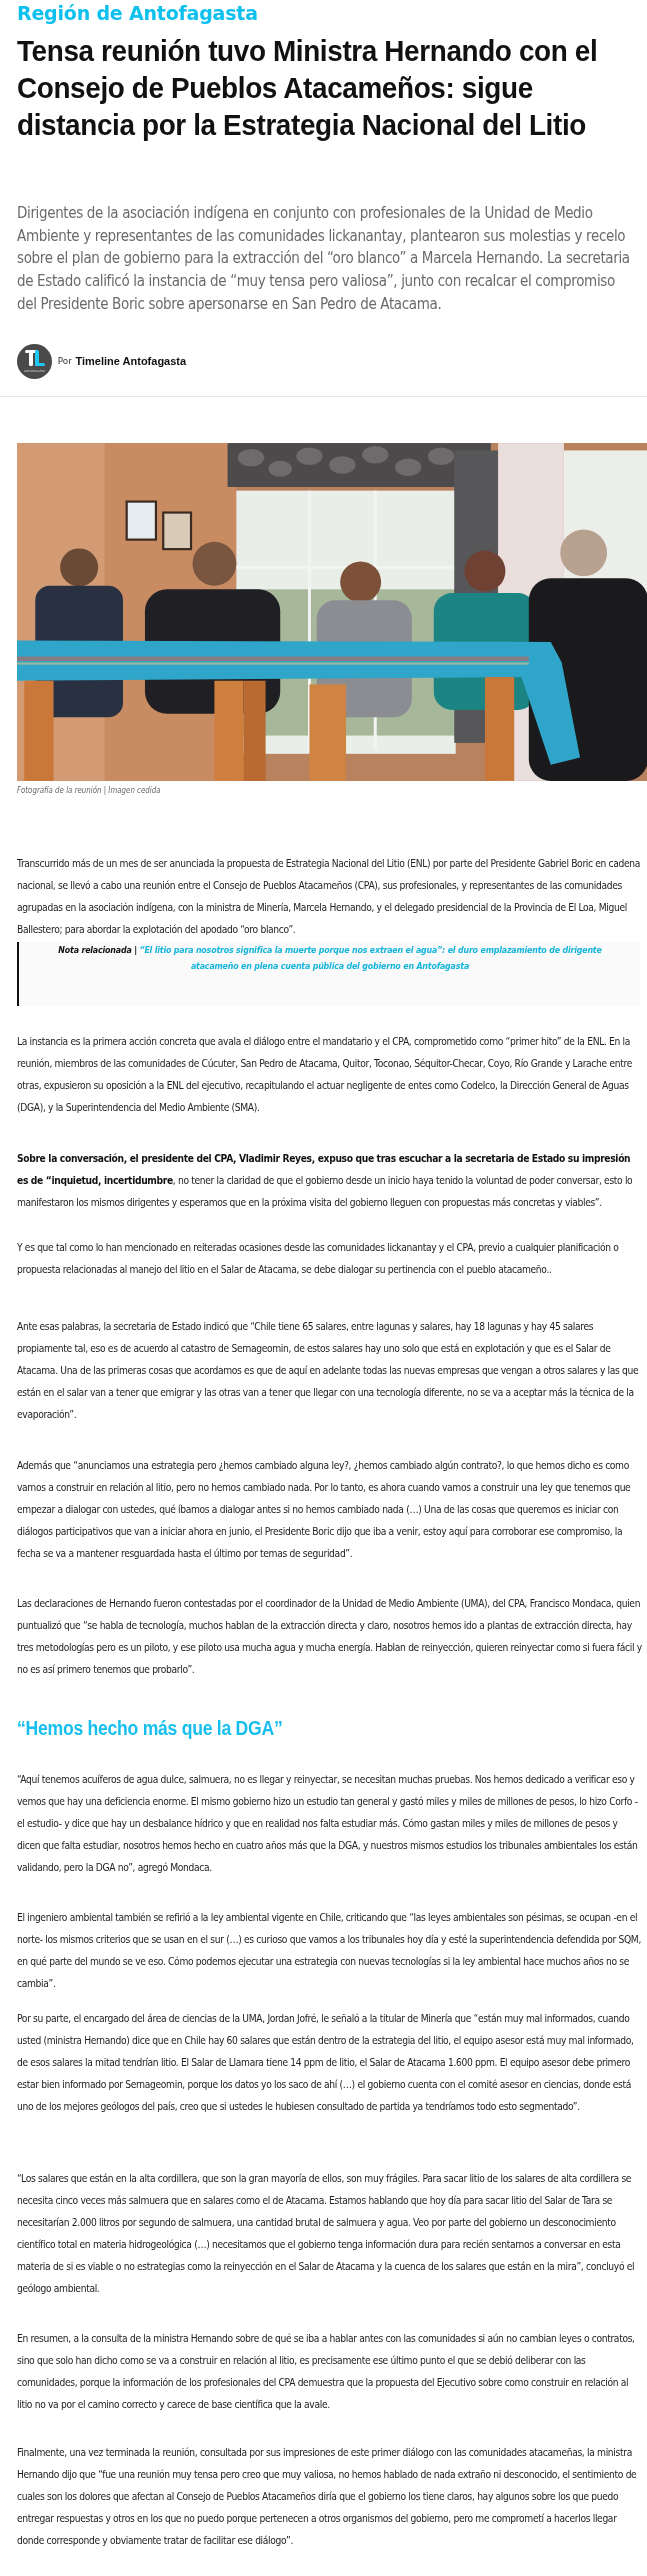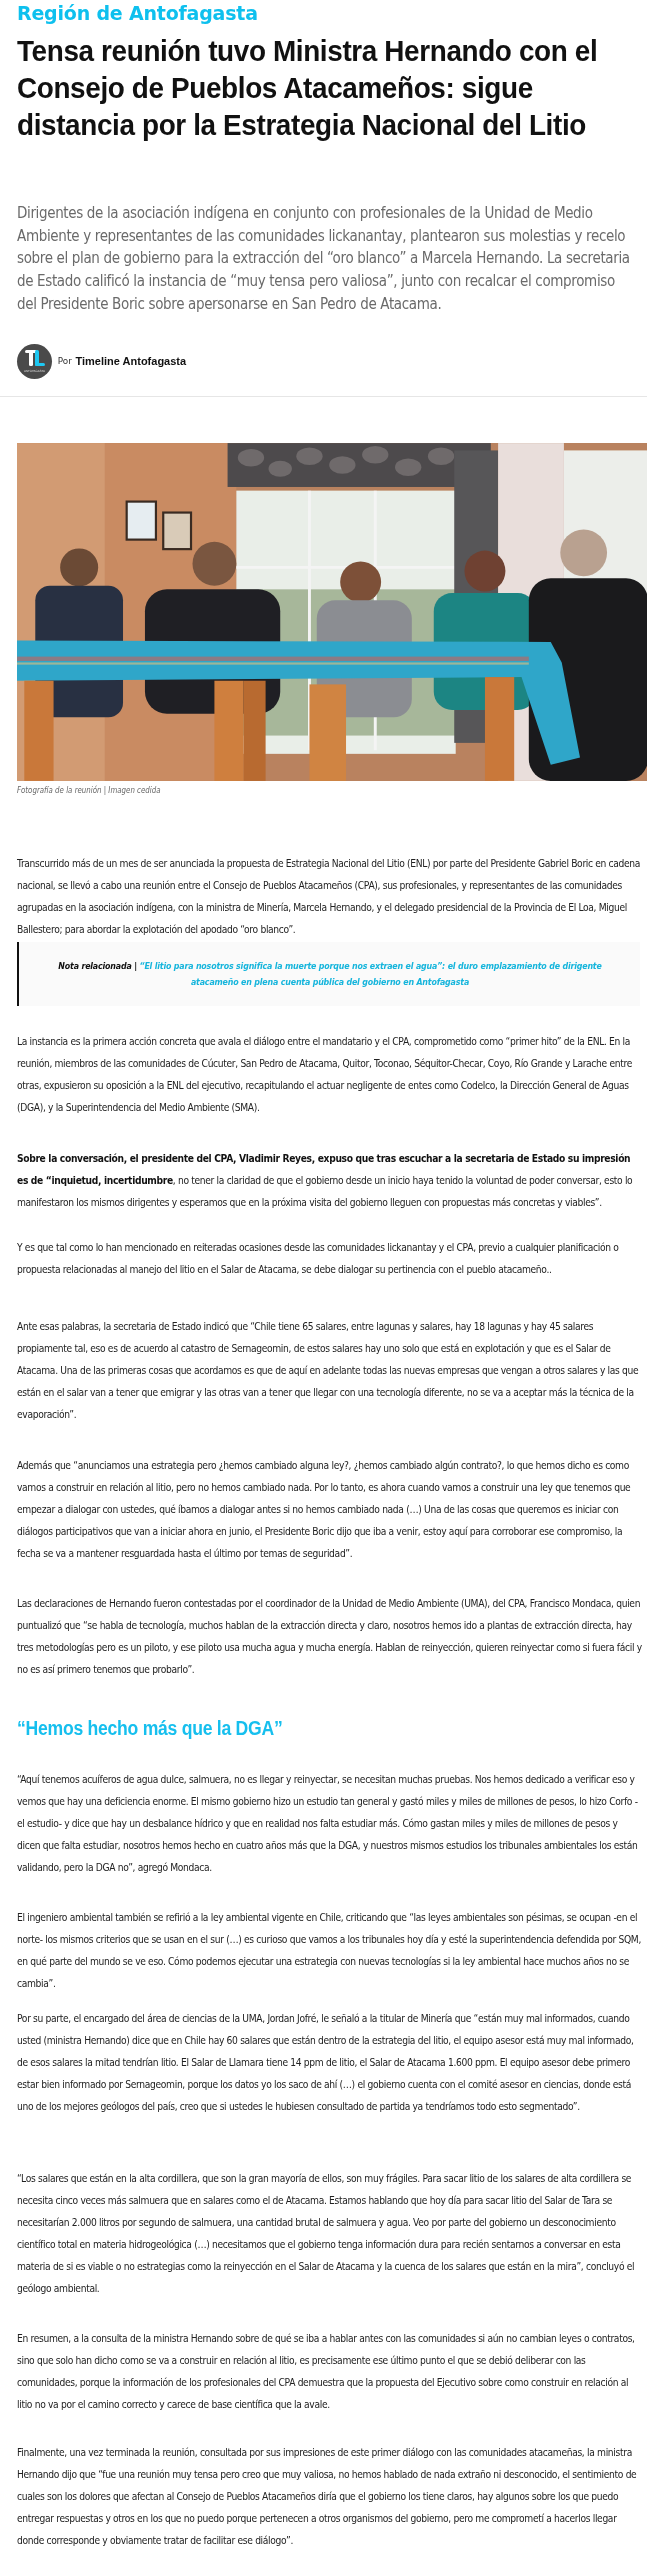--- a/index.html
+++ b/index.html
@@ -68,7 +68,7 @@
     .nota {
       position: absolute; left: 17px; top: 942px; width: 623px; height: 64px;
       background: #fafafa; border-left: 2.2px solid #111;
-      display: flex; align-items: center; justify-content: center; text-align: center;
+      display: flex; justify-content: center; text-align: center;
       padding: 0 14.6px;
     }
     .nota-inner {

